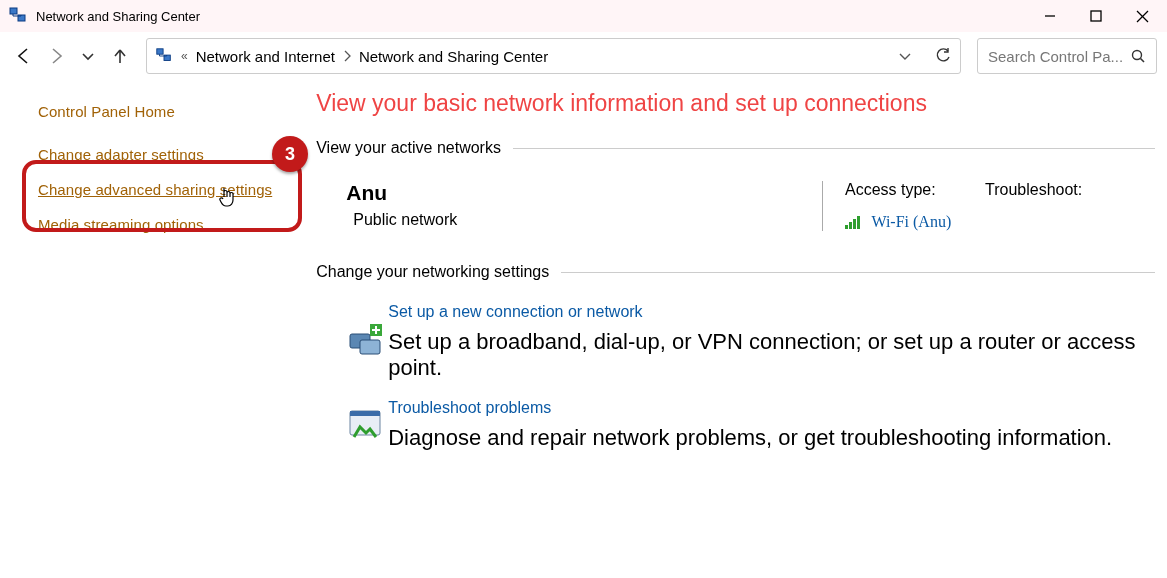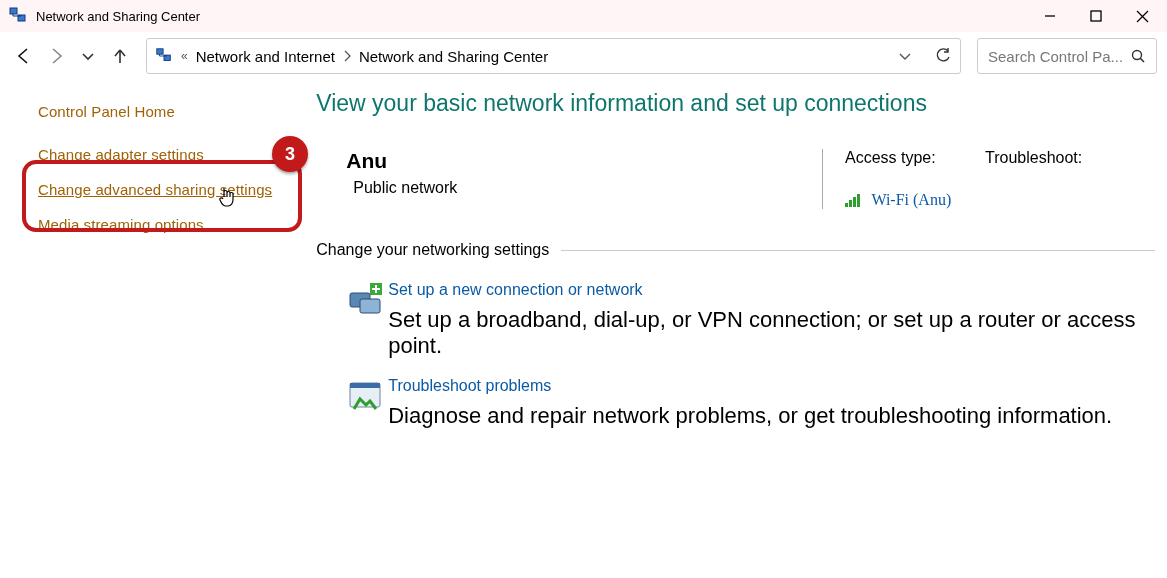--- a/index.html
+++ b/index.html
@@ -24,7 +24,7 @@
   .badge { position:absolute; left:272px; top:52px; width:36px; height:36px; border-radius:50%; background:#c21a1a; color:#fff; display:flex; align-items:center; justify-content:center; font-weight:700; font-size:18px; box-shadow:0 2px 3px rgba(0,0,0,.35);}
   .cursor { position:absolute; left:218px; top:102px; width:18px; height:22px; pointer-events:none;}
   .main { flex:1 1 auto; padding:0 12px 0 10px; }
-  .h1 { color:#0f766e; font-size:23px; font-weight:400; padding:6px 0 18px 0;}
+  .h1 { color:#ef4444; font-size:23px; font-weight:400; padding:6px 0 18px 0;}
   .sec-head { display:flex; align-items:center; gap:12px; margin:4px 0 10px 0;}
   .sec-head .lab { font-size:16px; color:#000; white-space:nowrap;}
   .sec-head .line { flex:1 1 auto; height:1px; background:#ccc; }

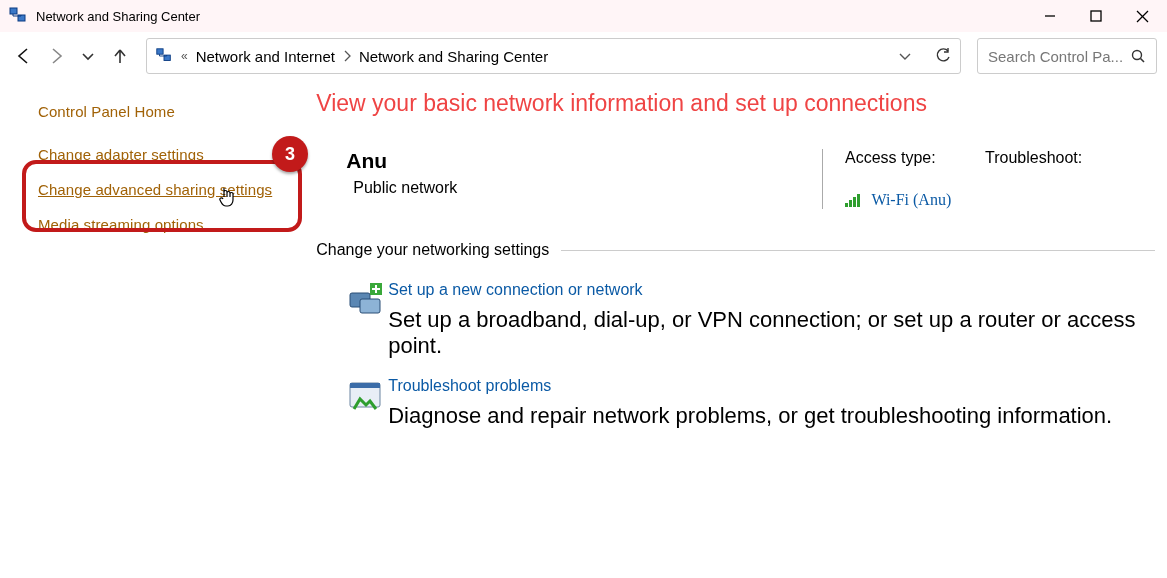--- a/index.html
+++ b/index.html
@@ -155,6 +155,10 @@
   <div class="main">
     <div class="h1">View your basic network information and set up connections</div>
 
+    <div class="sec-head">
+      <span class="lab">View your active networks</span>
+      <span class="line"></span>
+    </div>
 
     <div class="active-nw">
       <div class="nw-left" style="flex:1 1 auto;">

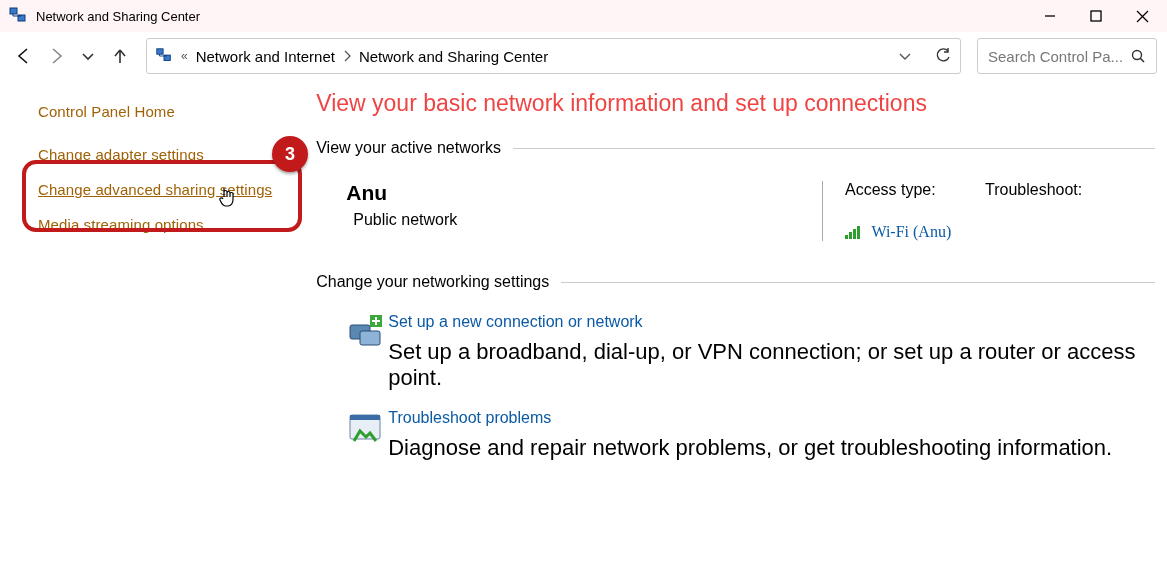--- a/index.html
+++ b/index.html
@@ -33,7 +33,7 @@
   .nw-name { font-weight:700; font-size:21px; padding-bottom:6px;}
   .nw-type { font-size:16px;margin-left:7px;}
   .vsep { width:1px; background:#aaa; margin:0 22px 0 0;}
-  .nw-right { display:grid; grid-template-columns:140px auto; row-gap:24px; align-items:center; font-size:16px;}
+  .nw-right { display:grid; grid-template-columns:140px auto; row-gap:14px; align-items:center; font-size:16px;}
   .wifi-link { color:#0b5aa5; text-decoration:none;font-family:Liberation Serif, serif; }
   .sigicon { display:inline-block; vertical-align:middle; margin-right:4px;}
   .act { display:flex; gap:2px; padding:12px 0 6px 30px; align-items:flex-start;}

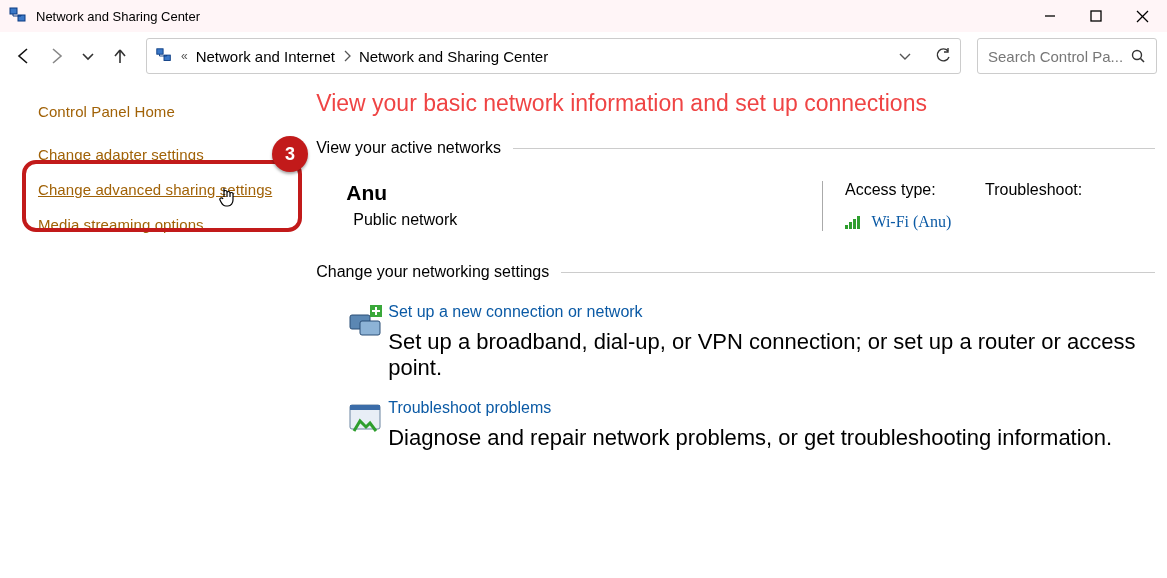--- a/index.html
+++ b/index.html
@@ -36,7 +36,7 @@
   .nw-right { display:grid; grid-template-columns:140px auto; row-gap:14px; align-items:center; font-size:16px;}
   .wifi-link { color:#0b5aa5; text-decoration:none;font-family:Liberation Serif, serif; }
   .sigicon { display:inline-block; vertical-align:middle; margin-right:4px;}
-  .act { display:flex; gap:2px; padding:12px 0 6px 30px; align-items:flex-start;}
+  .act { display:flex; gap:2px; padding:12px 0 6px 30px; align-items:center;}
   .act .ic { width:40px; height:40px; flex:0 0 40px;}
   .act .tx a { color:#0b5aa5; text-decoration:none; font-size:16px;}
   .act .tx div { padding-top:8px; font-size:22px;}

